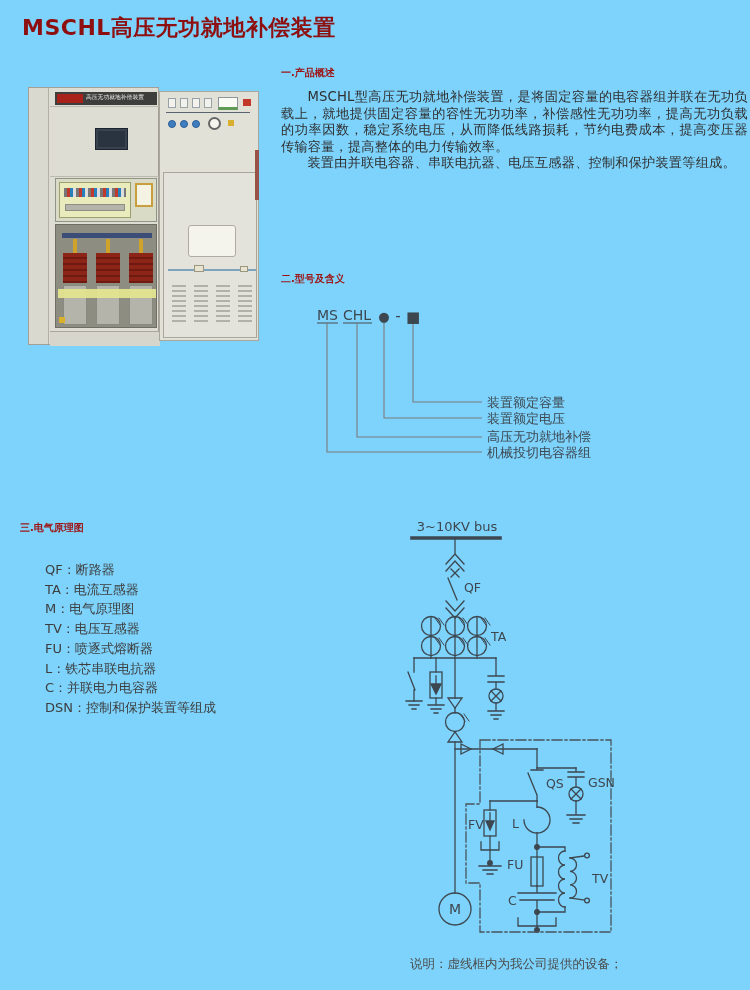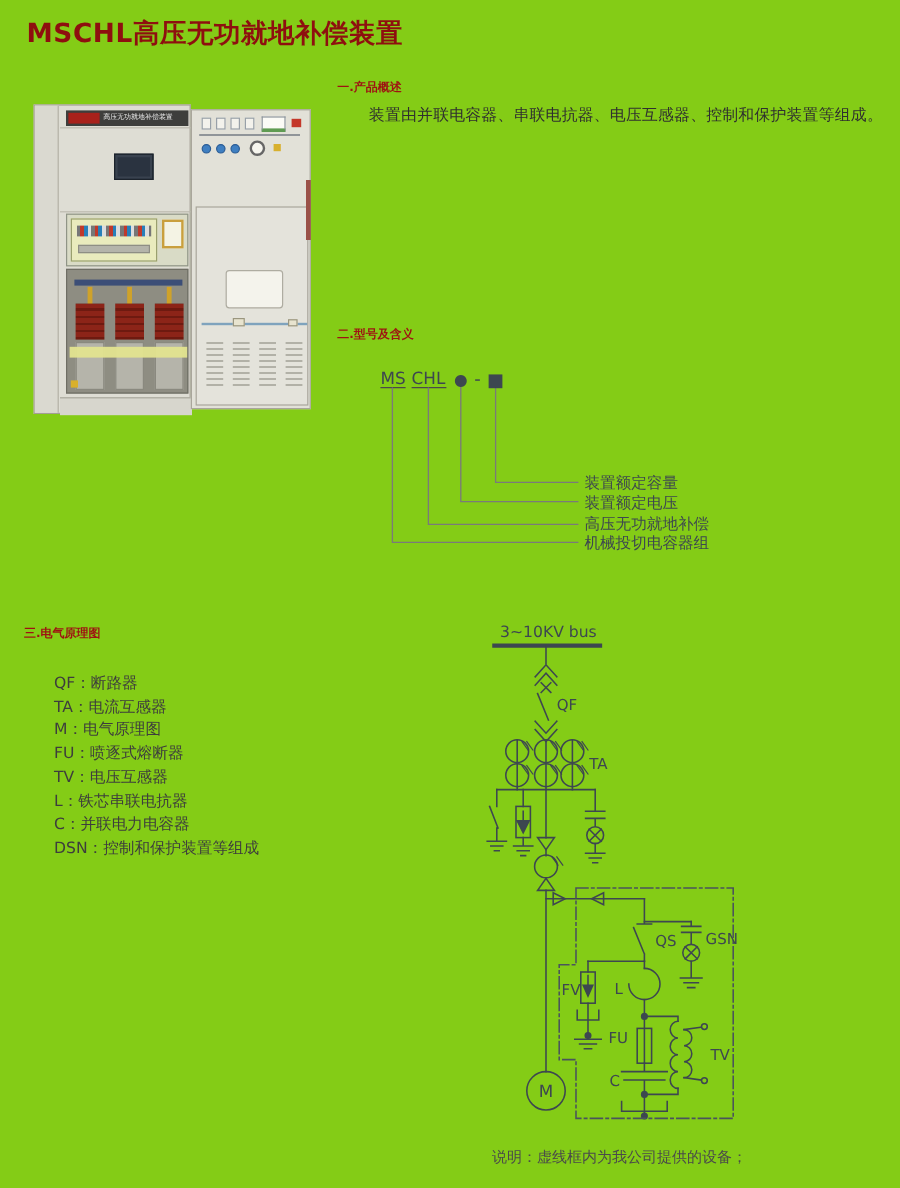--- a/index.html
+++ b/index.html
@@ -3,7 +3,7 @@
 <meta charset="utf-8">
 <style>
   html,body{margin:0;padding:0;background:#ffffff;}
-  .page{position:relative;width:750px;height:990px;background:#84cc16;overflow:hidden;
+  .page{position:relative;width:750px;height:990px;background:#7dd3fc;overflow:hidden;
         font-family:"DejaVu Sans","Liberation Sans",sans-serif;}
   .title{position:absolute;left:22px;top:13px;font-size:22px;font-weight:bold;
          color:#8e0f0f;letter-spacing:.5px;white-space:nowrap;}

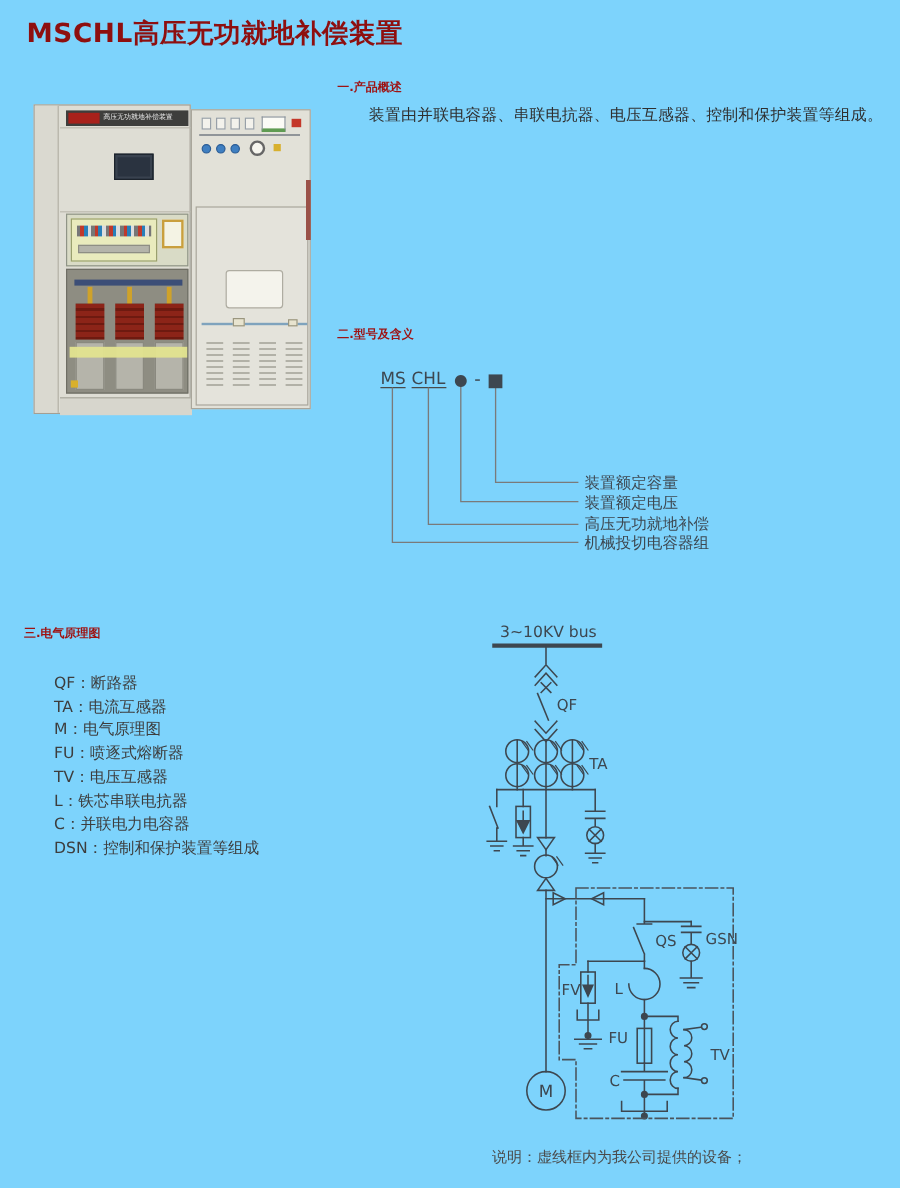--- a/index.html
+++ b/index.html
@@ -142,6 +142,7 @@
 
   <div class="sec-heading" style="left:281px;top:66px;">一.产品概述</div>
   <div class="body-text">
+    <p>MSCHL型高压无功就地补偿装置，是将固定容量的电容器组并联在无功负载上，就地提供固定容量的容性无功功率，补偿感性无功功率，提高无功负载的功率因数，稳定系统电压，从而降低线路损耗，节约电费成本，提高变压器传输容量，提高整体的电力传输效率。</p>
     <p>装置由并联电容器、串联电抗器、电压互感器、控制和保护装置等组成。</p>
   </div>
 

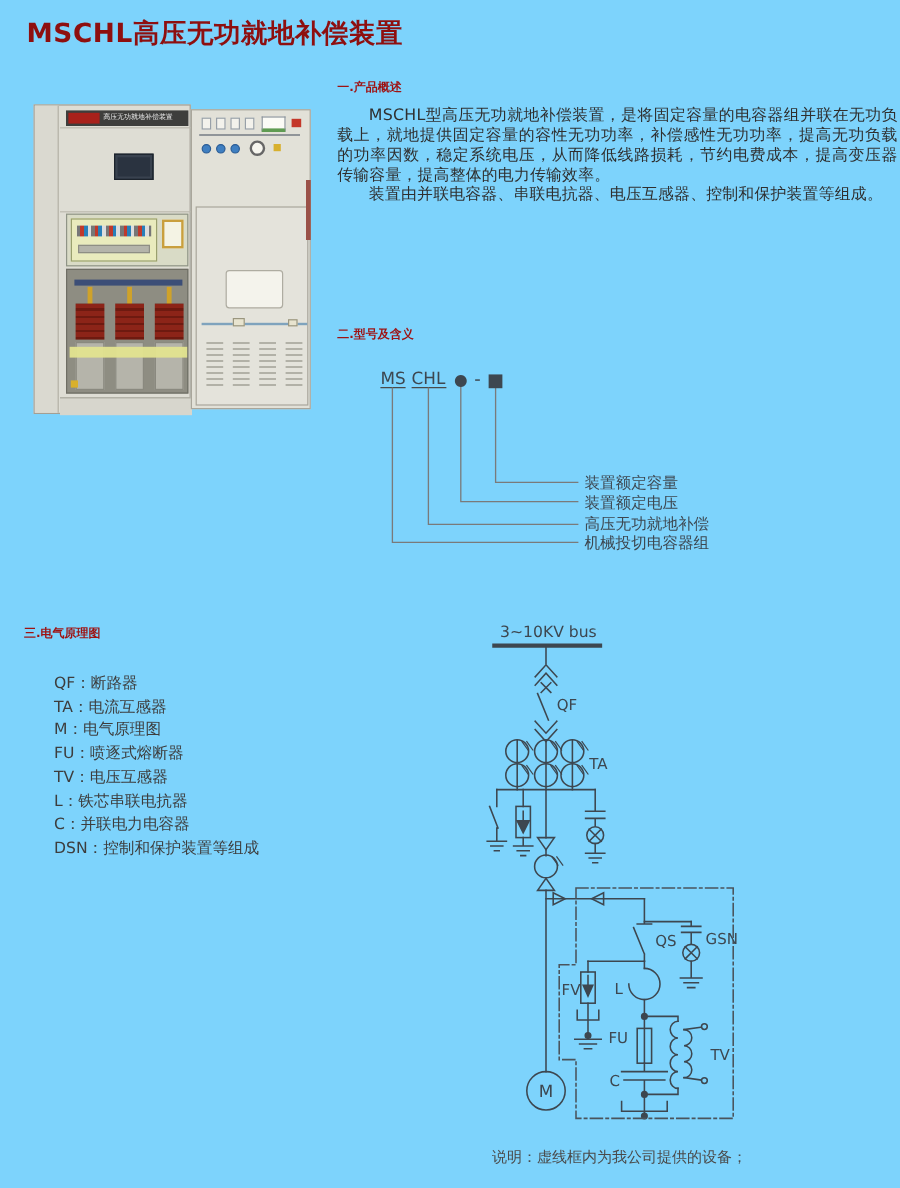--- a/index.html
+++ b/index.html
@@ -175,8 +175,8 @@
     <div>QF：断路器</div>
     <div>TA：电流互感器</div>
     <div>M：电气原理图</div>
+    <div>TV：电压互感器</div>
     <div>FU：喷逐式熔断器</div>
-    <div>TV：电压互感器</div>
     <div>L：铁芯串联电抗器</div>
     <div>C：并联电力电容器</div>
     <div>DSN：控制和保护装置等组成</div>

